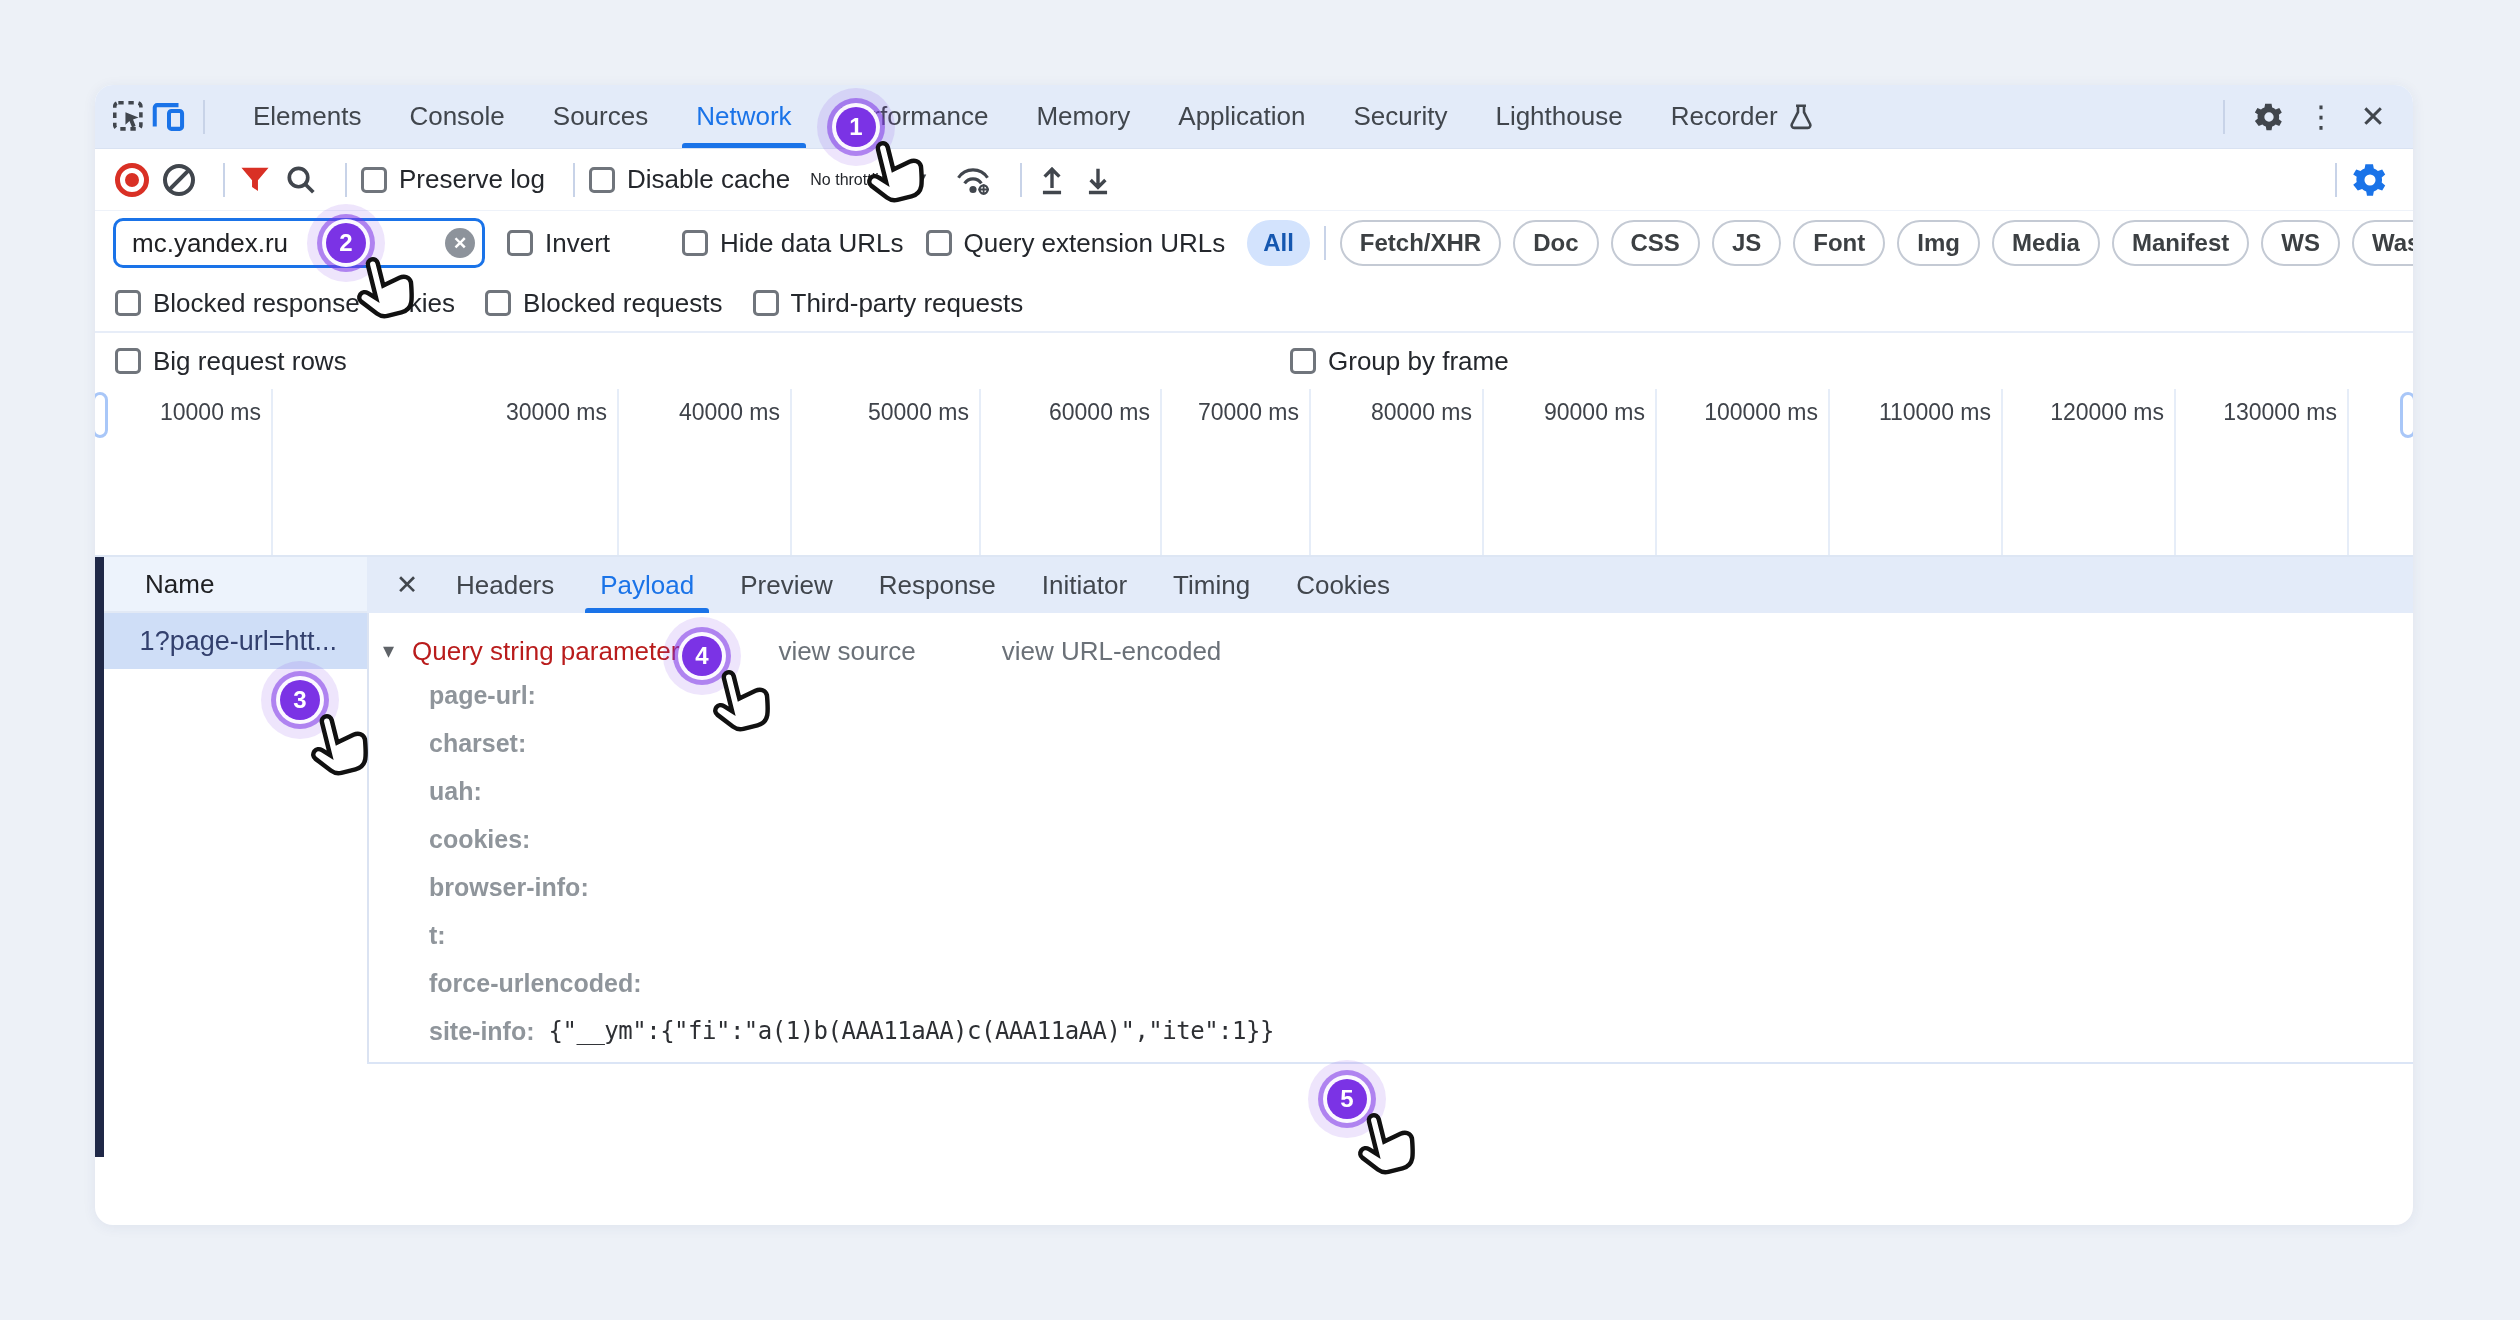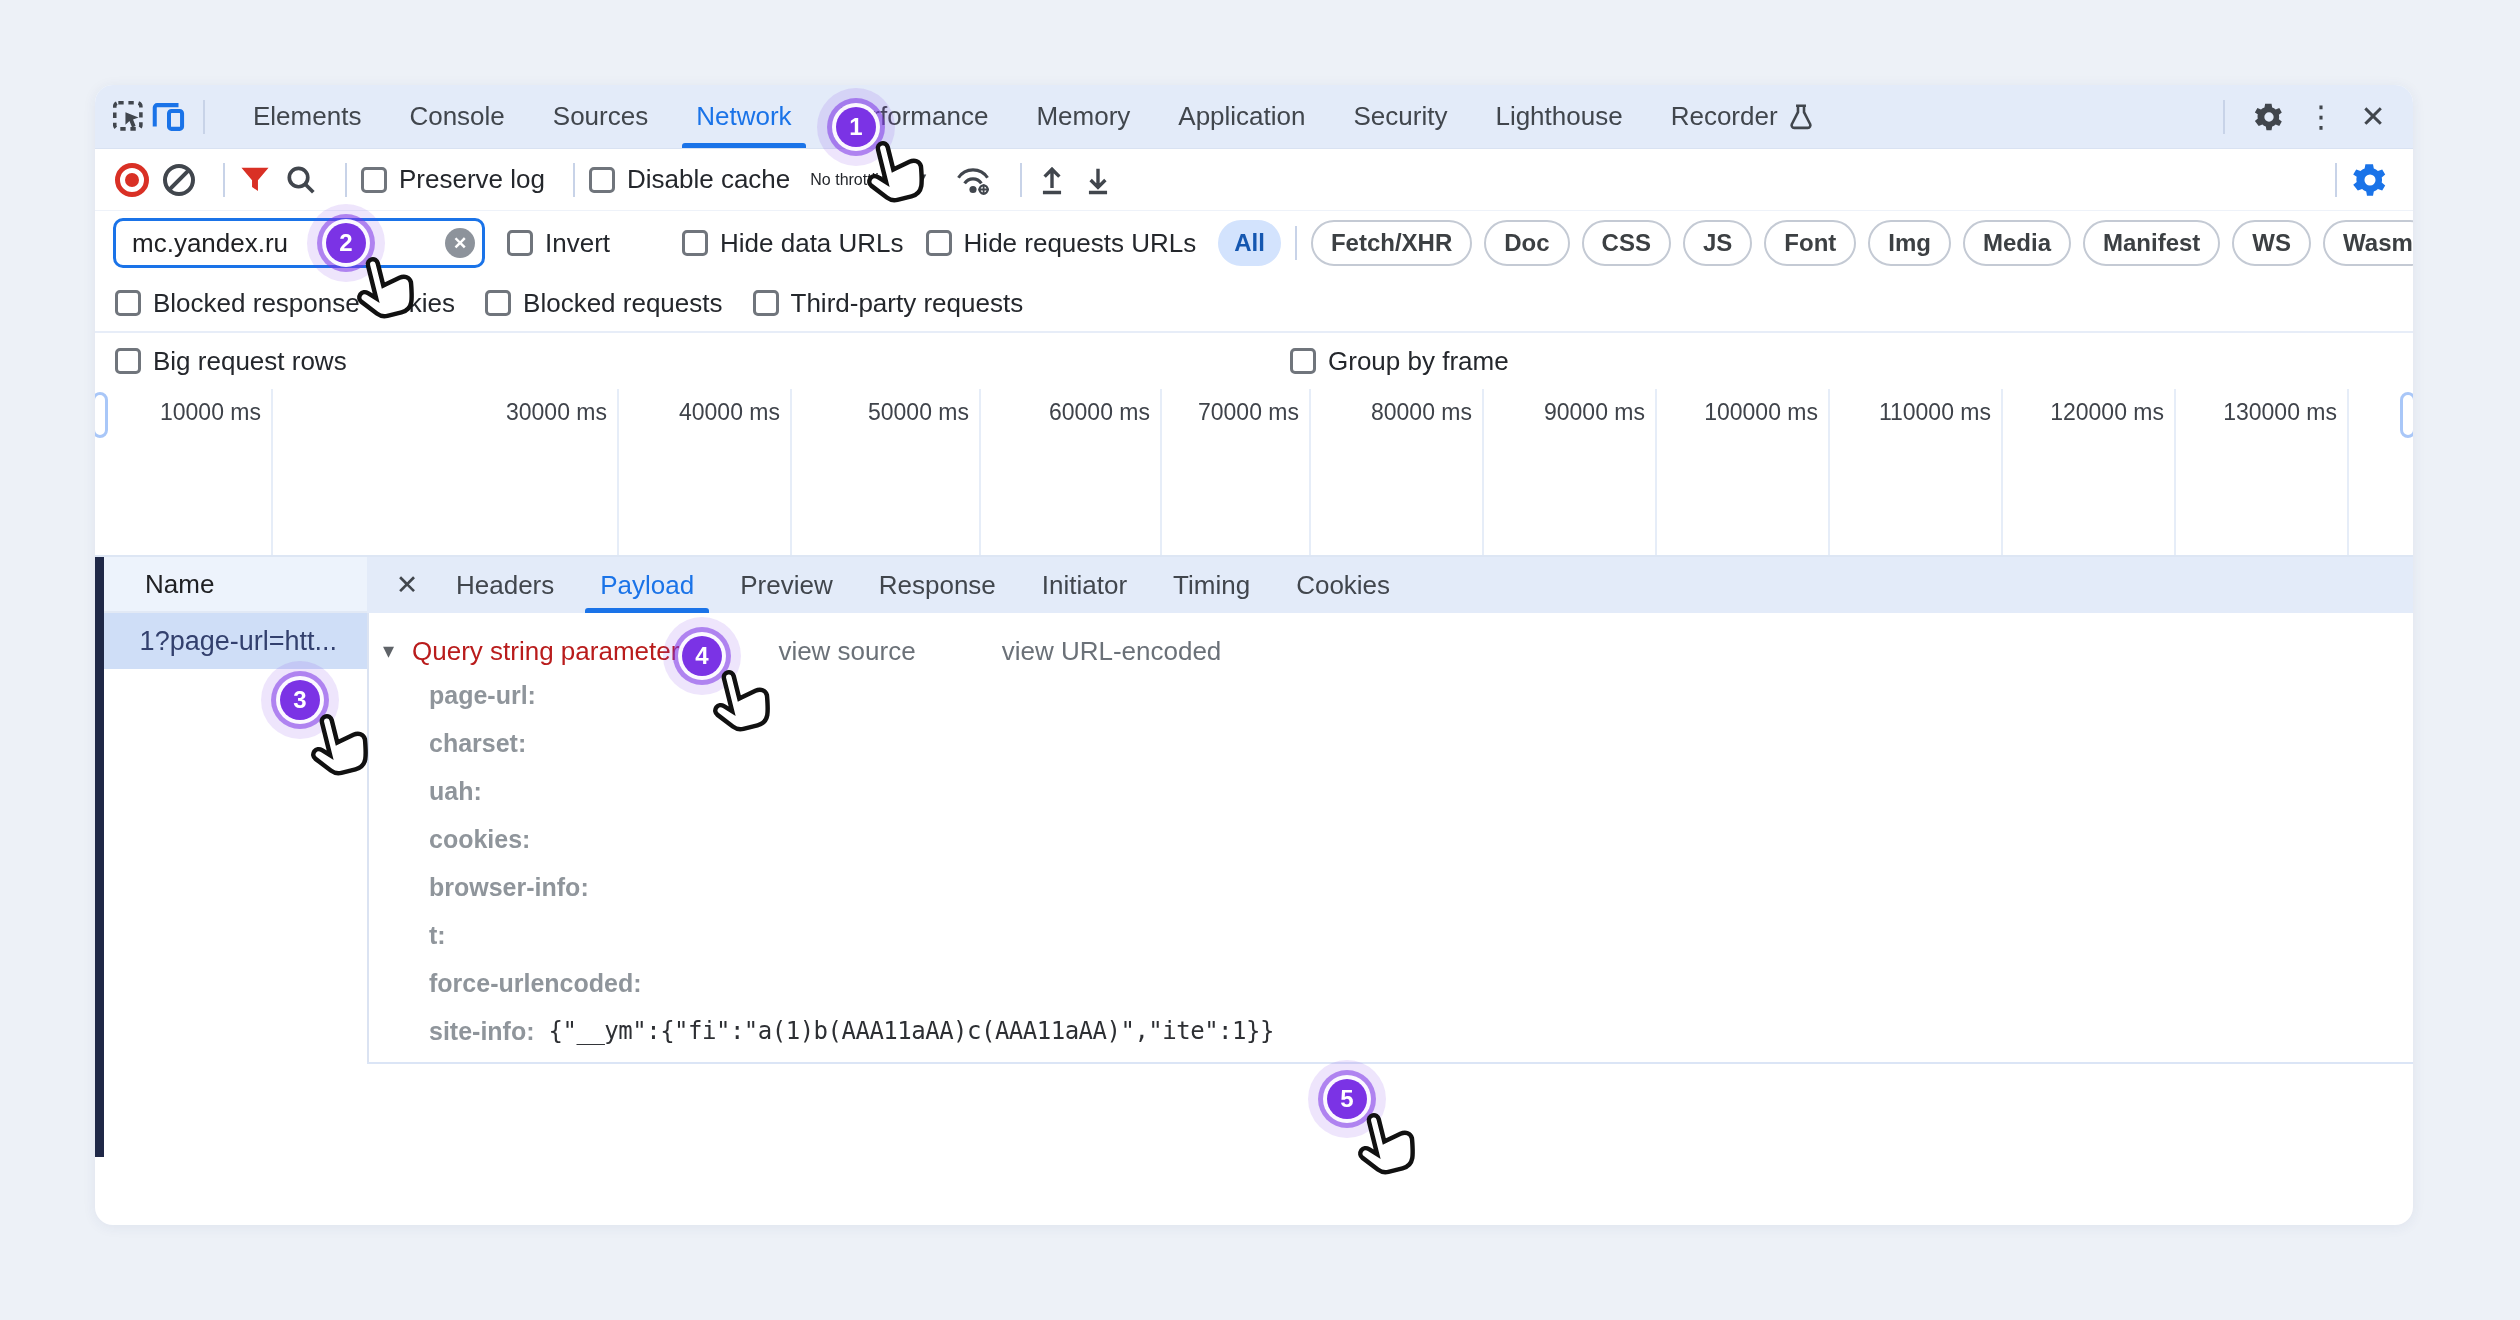--- a/index.html
+++ b/index.html
@@ -216,7 +216,7 @@
     </label>
     <label class="cbl">
       <span class="cb"></span>
-      <span>Hide requests URLs</span>
+      <span>Query extension URLs</span>
     </label>
     <div class="pillrow">
       <span class="pill sel">All</span>

